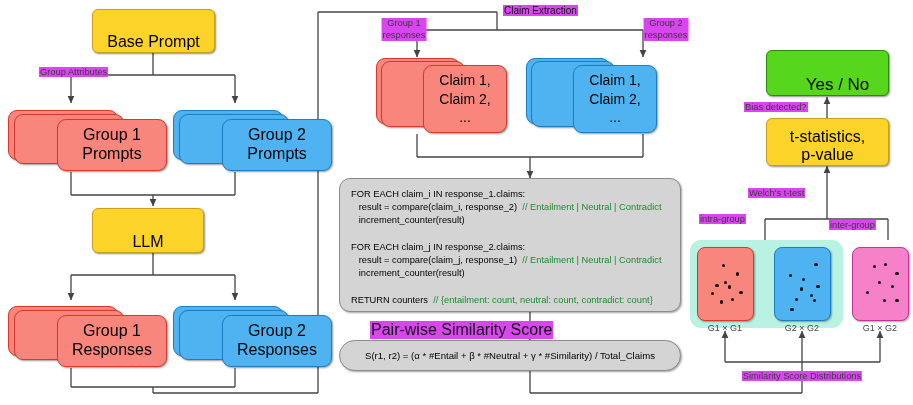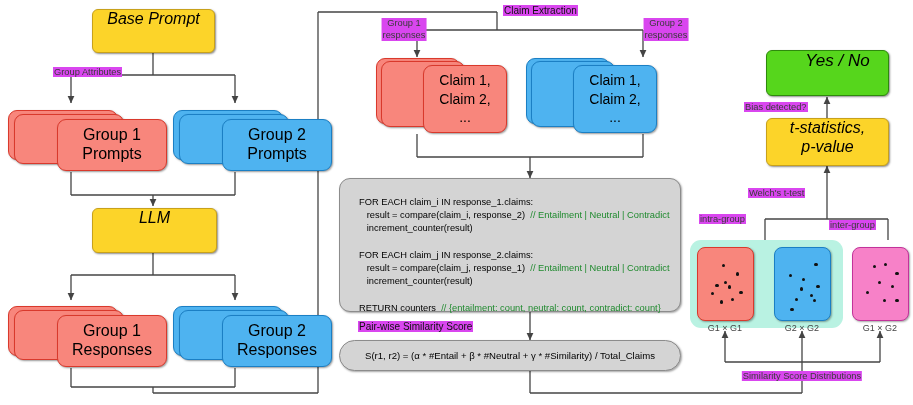--- a/index.html
+++ b/index.html
@@ -10,9 +10,9 @@
 
   
   .node{position:absolute;box-sizing:border-box;border-radius:6px;
-        display:flex;align-items:flex-start;justify-content:center;text-align:center;
+        display:flex;align-items:flex-end;justify-content:center;text-align:center;
         font-size:16px;line-height:1.16;color:#000;z-index:5;
-        box-shadow:1px 1px 2px rgba(0,0,0,0.45);font-style:italic;}
+        box-shadow:1px 1px 2px rgba(0,0,0,0.45);}
   .node.yellow{background:#FCD429;border:1.6px solid #C8A11B;}
   .node.green {background:#56D61C;border:1.6px solid #2E8A0C;}
 

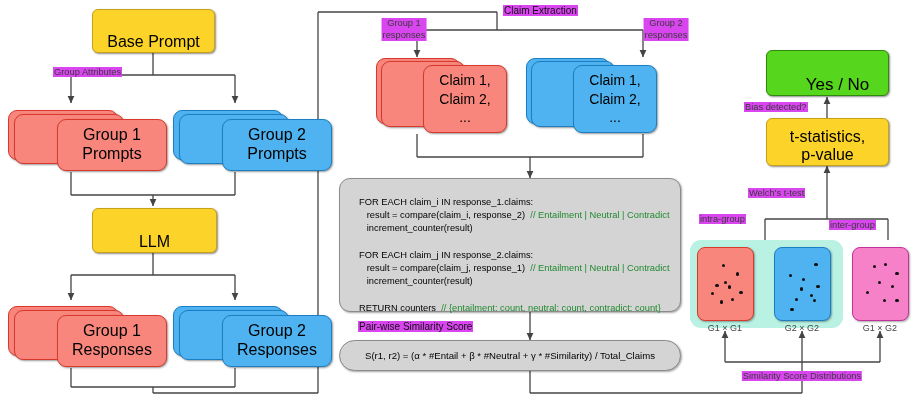--- a/index.html
+++ b/index.html
@@ -125,7 +125,7 @@
     <span>Base Prompt</span>
   </div>
 
-  <div class="lbl" style="left:53px;top:67px;">Group Attributes</div>
+  <div class="lbl" style="left:39px;top:67px;">Group Attributes</div>
 
   <div class="stack" style="left:8px;top:110px;width:126px;height:62px;">
     <div class="sheet red" style="left:0;top:0;width:110px;height:50px;"></div>

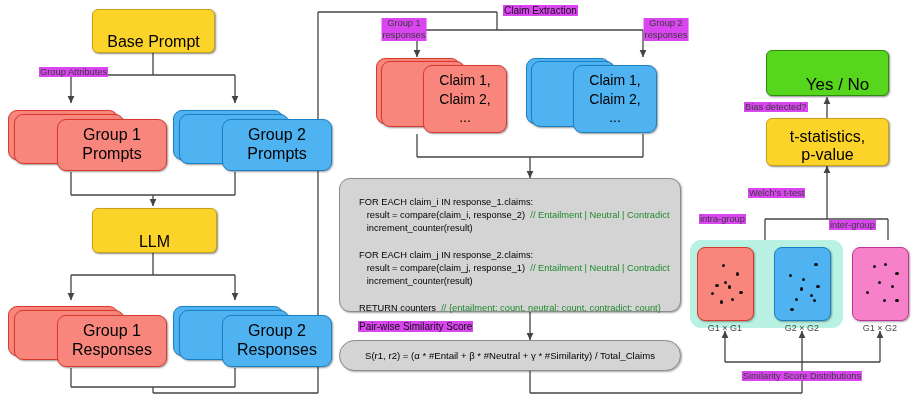--- a/index.html
+++ b/index.html
@@ -31,7 +31,7 @@
          box-shadow:1px 1px 2px rgba(0,0,0,0.35);}
   .panel.code{border-radius:11px;padding:9px 11px;}
   .panel.formula{border-radius:16px;display:flex;align-items:center;justify-content:center;}
-  .code pre{margin:8px;font-family:"Liberation Sans","DejaVu Sans",sans-serif;
+  .code pre{margin:0;font-family:"Liberation Sans","DejaVu Sans",sans-serif;
             font-size:9.3px;line-height:1.42;color:#000;white-space:pre;}
   .cmt{color:#1F8A2E;}
   .formula-txt{font-size:9.6px;color:#000;white-space:nowrap;}

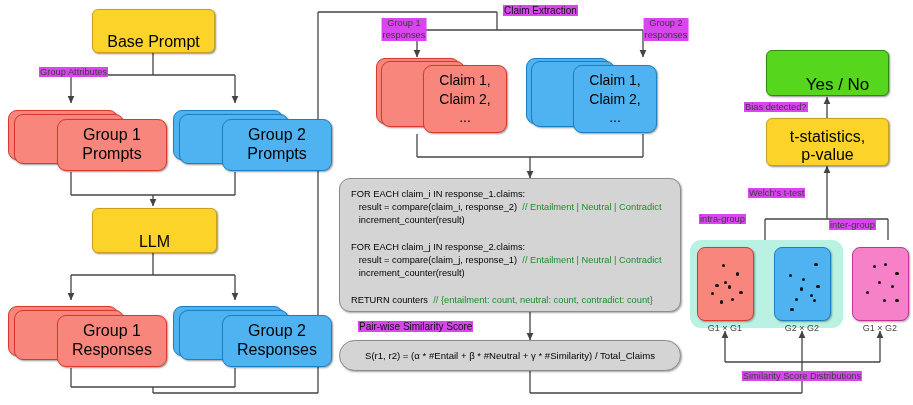--- a/index.html
+++ b/index.html
@@ -145,7 +145,7 @@
     </div>
   </div>
 
-  <div class="node yellow" style="left:92px;top:208px;width:125px;height:45px;">
+  <div class="node yellow" style="left:92px;top:208px;width:112px;height:45px;">
     <span>LLM</span>
   </div>
 

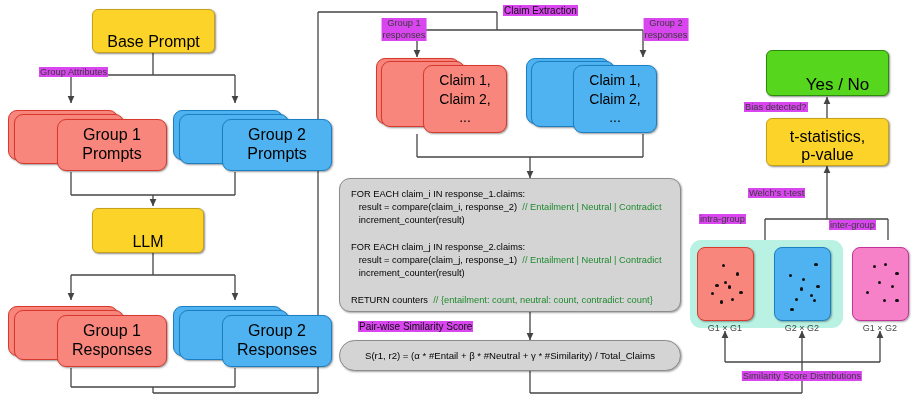--- a/index.html
+++ b/index.html
@@ -208,7 +208,7 @@
 RETURN counters  <span class="cmt">// {entailment: count, neutral: count, contradict: count}</span></pre>
   </div>
 
-  <div class="lbl dark" style="left:358px;top:321px;font-size:10px;">Pair-wise Similarity Score</div>
+  <div class="lbl dark" style="left:370px;top:321px;font-size:16px;">Pair-wise Similarity Score</div>
 
   <div class="panel formula" style="left:339px;top:340px;width:342px;height:31px;">
     <span class="formula-txt">S(r1, r2) = (α * #Entail + β * #Neutral + γ * #Similarity) / Total_Claims</span>

